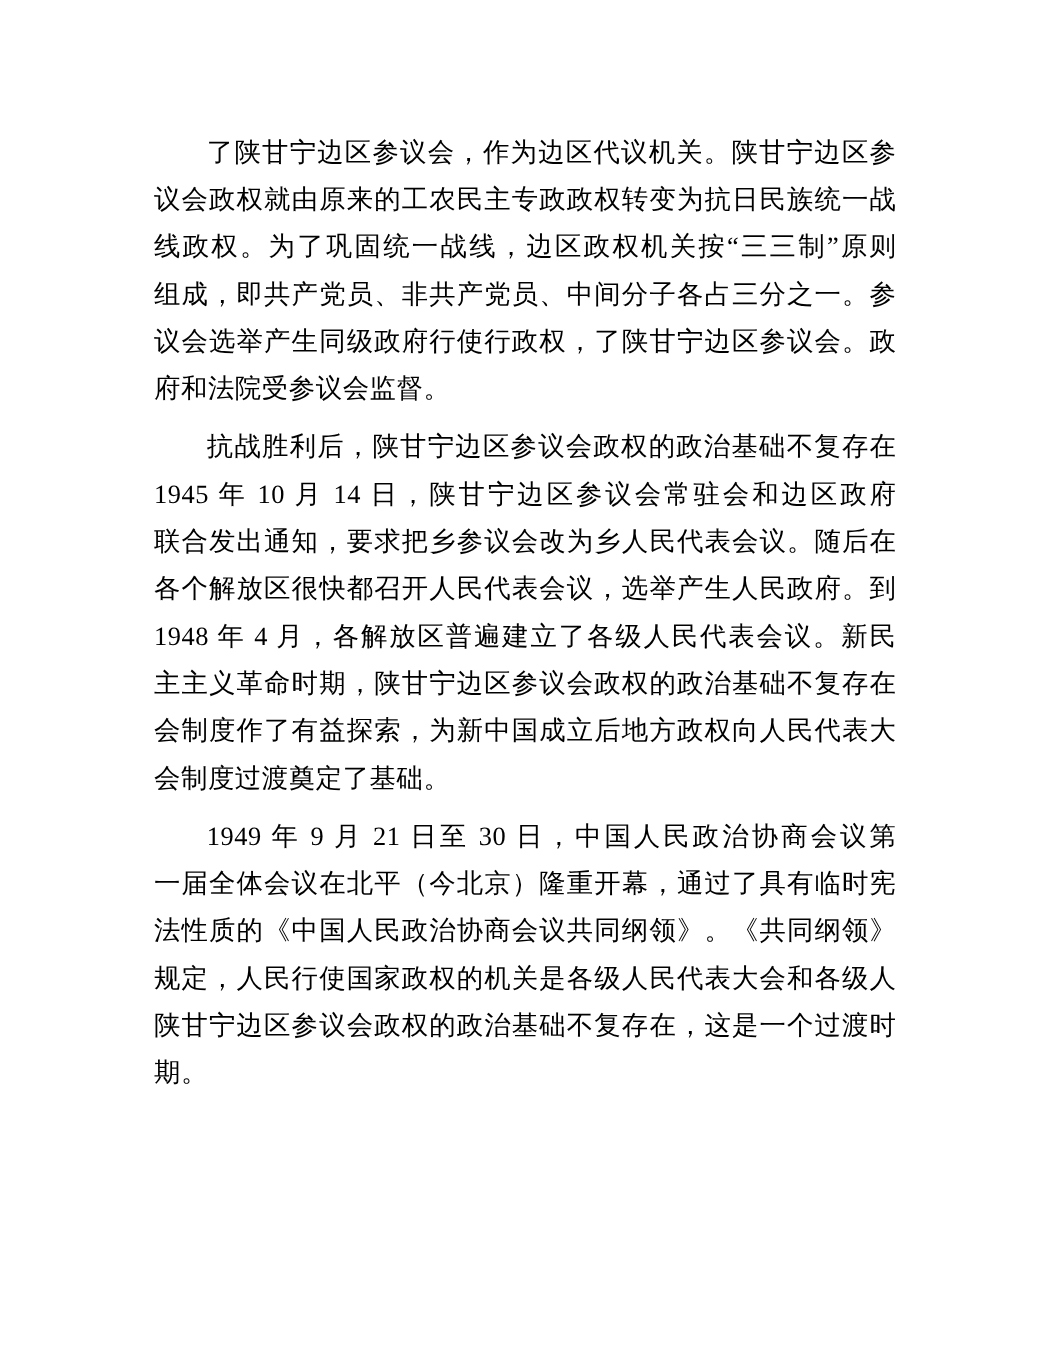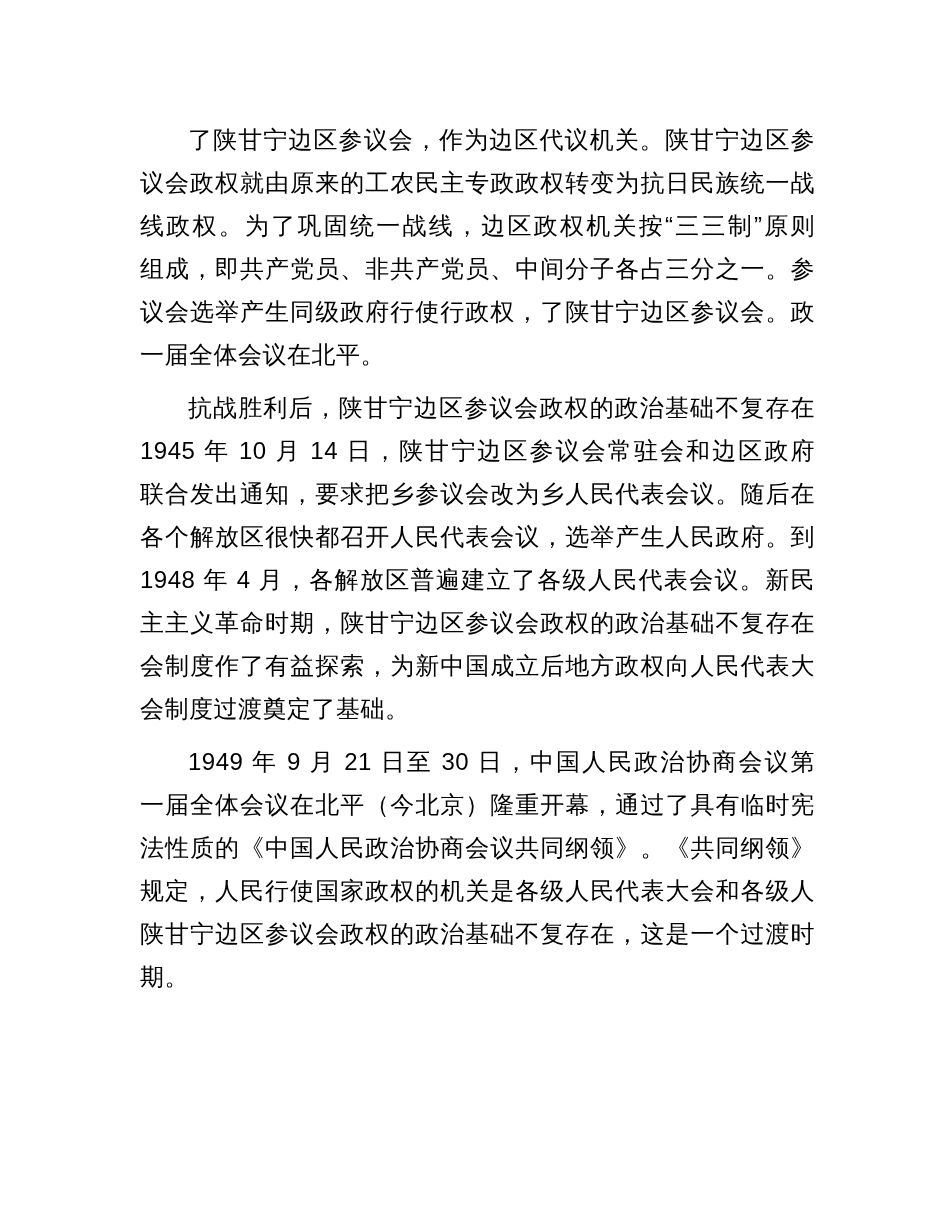--- a/index.html
+++ b/index.html
@@ -17,7 +17,7 @@
     width: 950px;
     height: 1092px;
     background: #ffffff;
-    font-family: Liberation Sans, sans-serif;
+    font-family: Liberation Serif, serif;
   }
   .text-block {
     position: absolute;

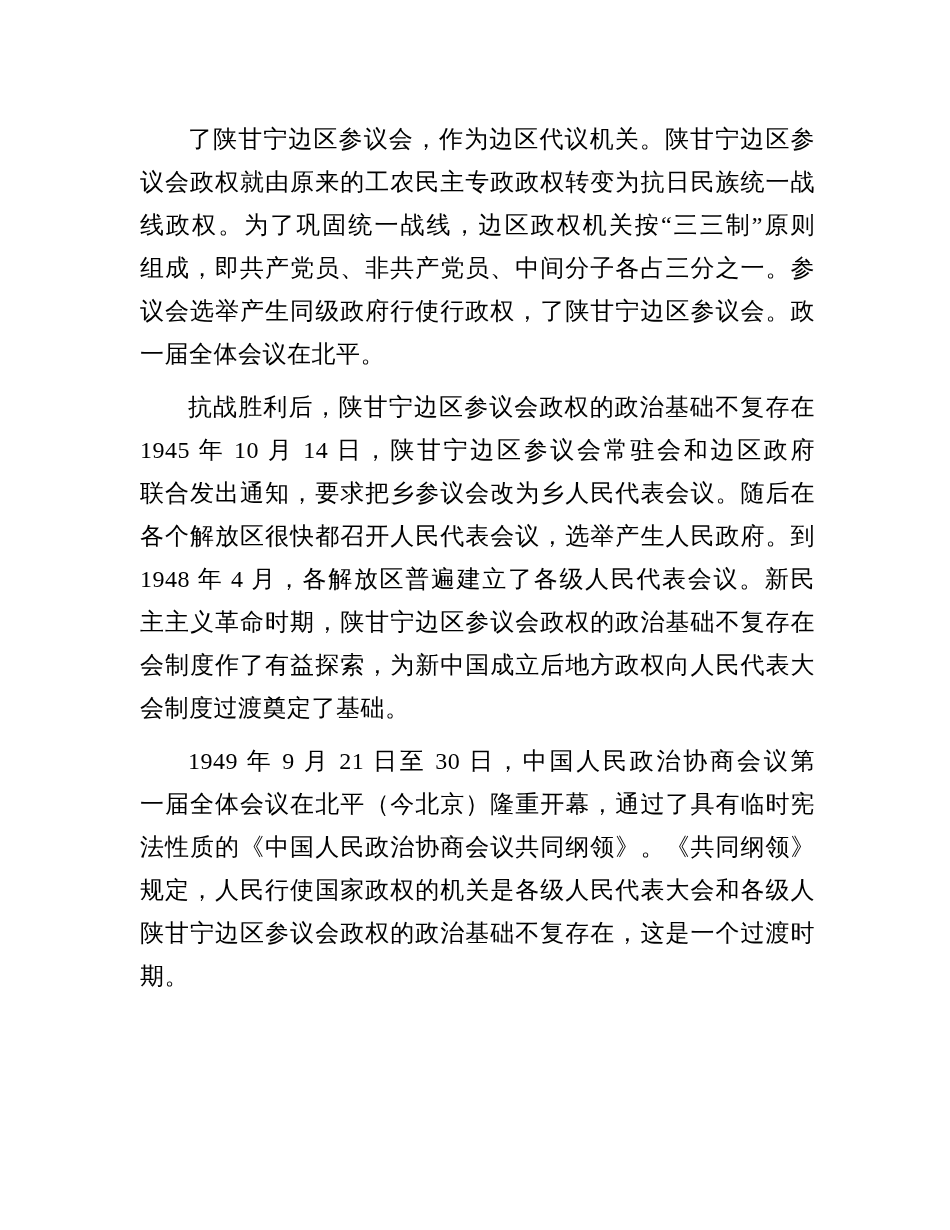--- a/index.html
+++ b/index.html
@@ -56,7 +56,7 @@
         <div class="line">线政权。为了巩固统一战线，边区政权机关按“三三制”原则</div>
         <div class="line">组成，即共产党员、非共产党员、中间分子各占三分之一。参</div>
         <div class="line">议会选举产生同级政府行使行政权，了陕甘宁边区参议会。政</div>
-        <div class="line last">一届全体会议在北平。</div>
+        <div class="line last">府和法院受参议会监督。</div>
       </div>
       <div class="paragraph">
         <div class="line first">抗战胜利后，陕甘宁边区参议会政权的政治基础不复存在</div>

